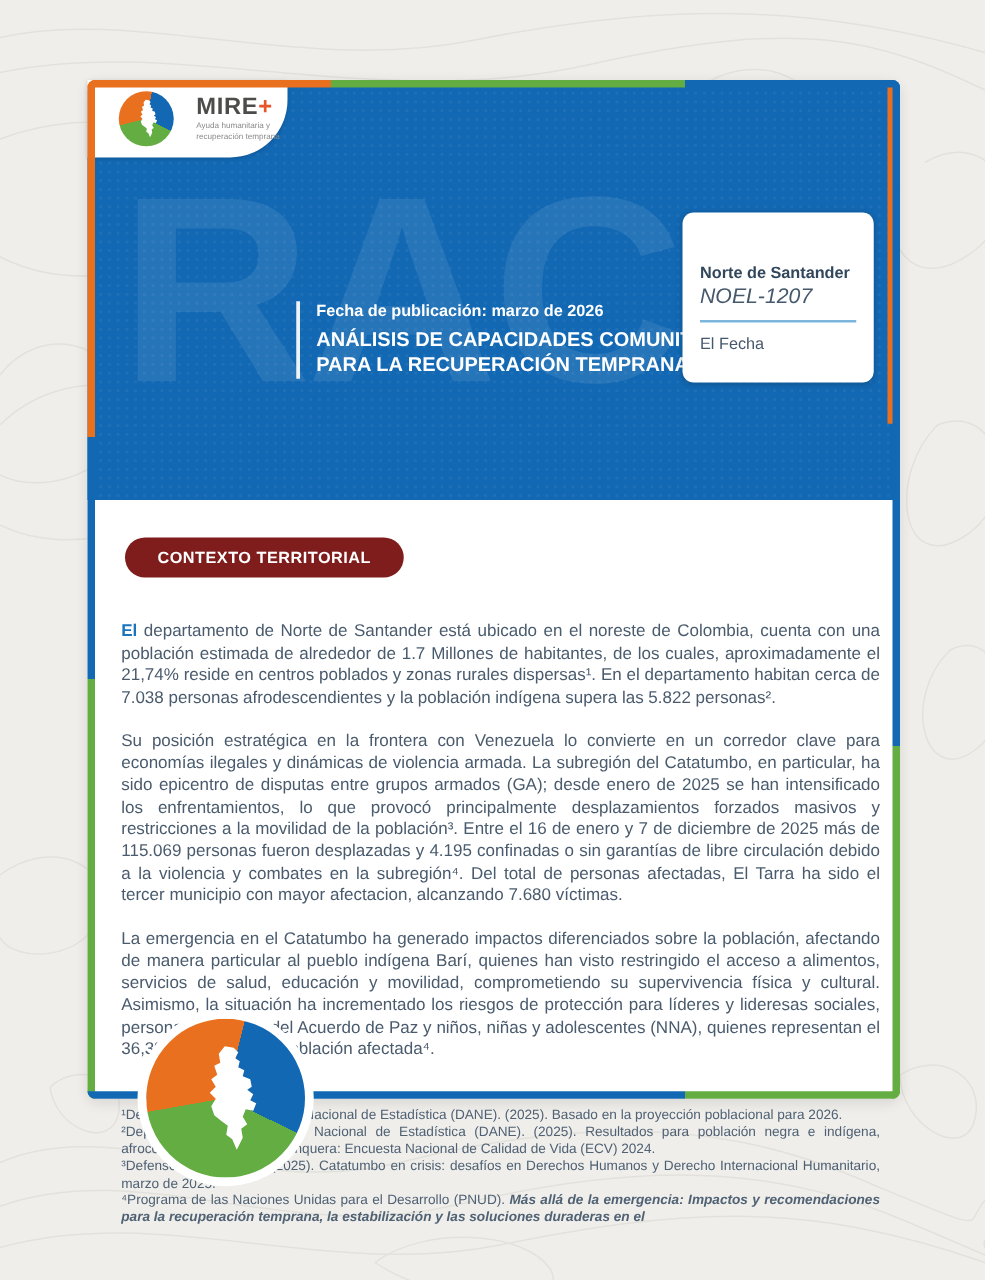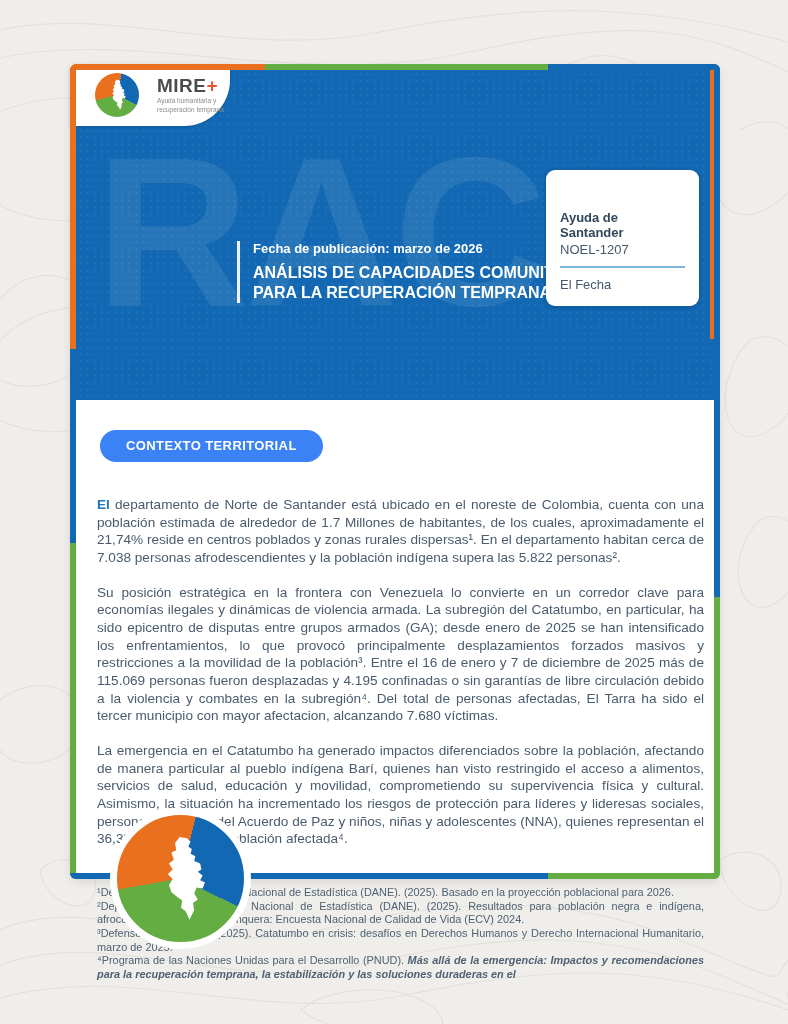--- a/index.html
+++ b/index.html
@@ -110,7 +110,7 @@
       </div>
 
       <div class="card">
-        <div class="card-dept">Ayuda de Santander</div>
+        <div class="card-dept">Norte de Santander</div>
         <div class="card-code">NOEL-1207</div>
         <div class="card-divider"></div>
         <div class="card-muni">El Fecha</div>

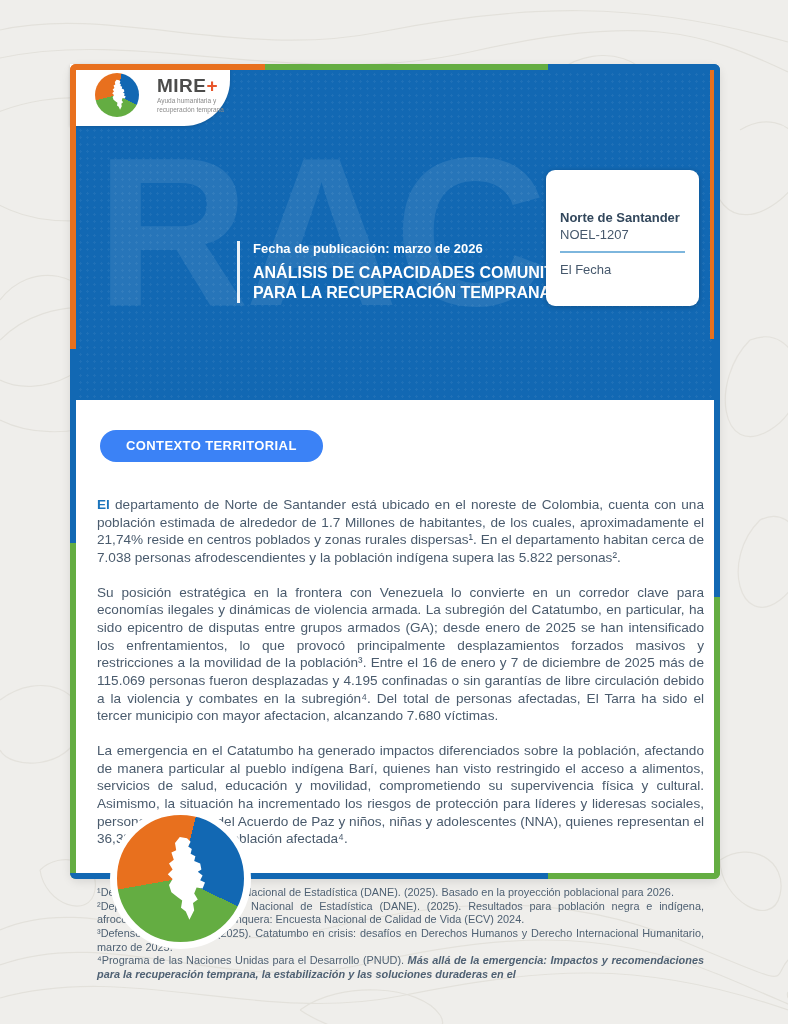--- a/index.html
+++ b/index.html
@@ -38,7 +38,7 @@
   .card { position:absolute; right:21px; top:106px; width:153px; height:136px; background:#ffffff;
             border-radius:9px; box-shadow:0 1px 5px rgba(0,0,0,0.22); padding:40px 14px 0; z-index:2; }
   .card-dept { font-size:13px; font-weight:bold; color:#32475c; }
-  .card-code { font-size:13px; color:#46586c; margin-top:2px; }
+  .card-code { font-size:17px; color:#46586c; margin-top:2px;font-style:italic; }
   .card-divider { height:2px; background:#7db6dd; margin:9px 0; }
   .card-muni { font-size:13px; color:#46586c; }
 

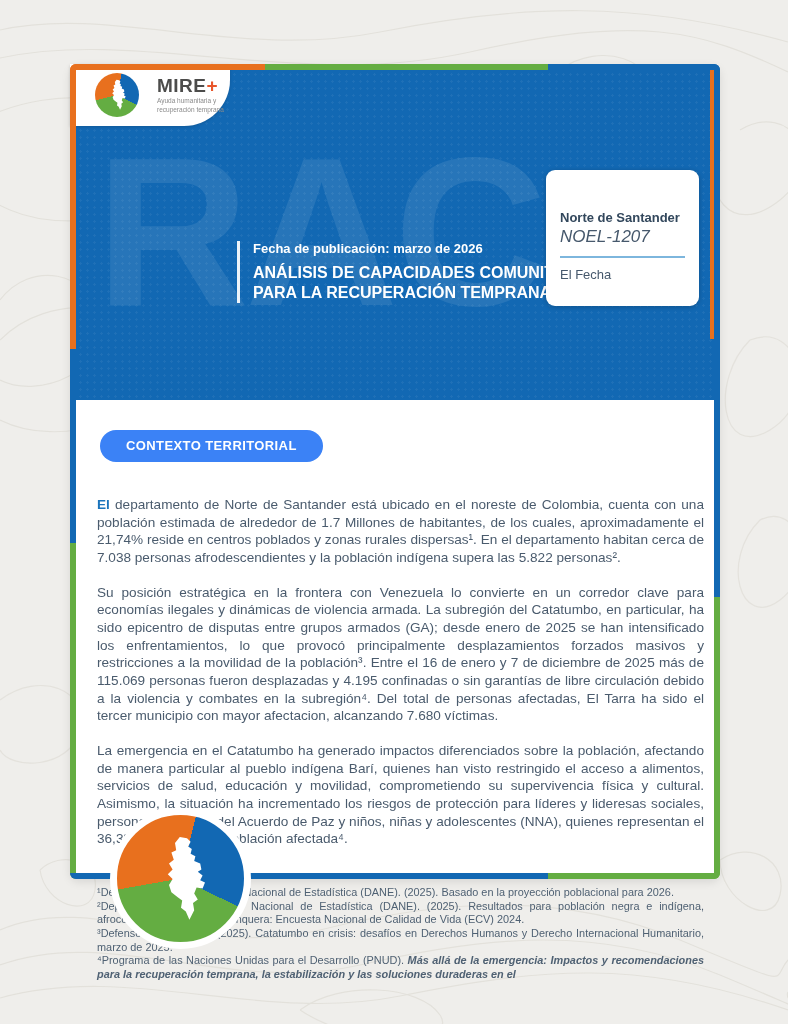--- a/index.html
+++ b/index.html
@@ -58,7 +58,7 @@
 
   
   .content { position:absolute; left:0; top:336px; width:100%; padding:30px 16px 0 27px; }
-  .badge { display:inline-block; background:#3b82f6; color:#ffffff; font-weight:bold; font-size:13px;
+  .badge { display:inline-block; background:#7f1d1d; color:#ffffff; font-weight:bold; font-size:13px;
             letter-spacing:0.4px; padding:8px 26px 9px; border-radius:18px; margin:0 0 18px 3px; }
   .para { font-size:13.6px; line-height:1.3; color:#4a5b6d; text-align:justify; margin:16px 0 17px; }
   .lead { color:#1b74bc; font-weight:bold; }

